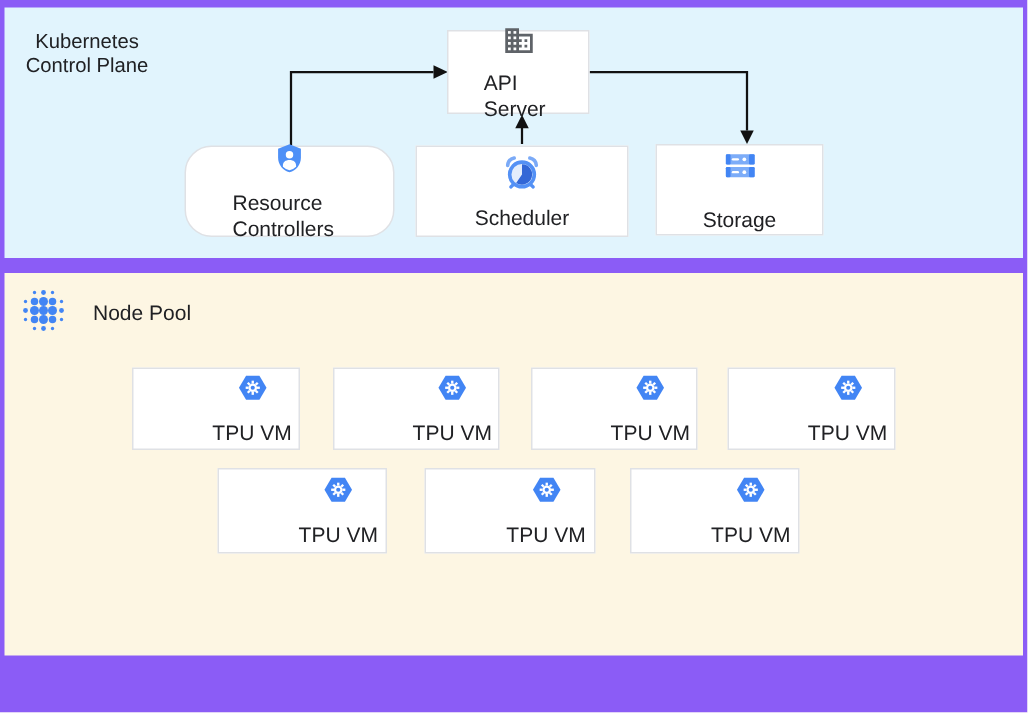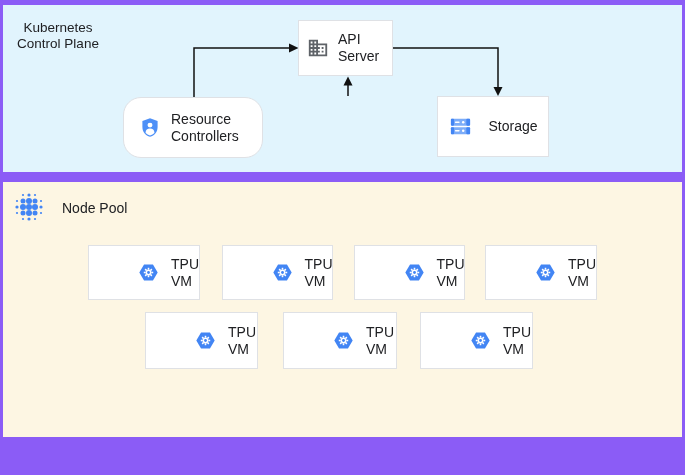--- a/index.html
+++ b/index.html
@@ -38,6 +38,7 @@
     align-items: center;
     justify-content: center;
     gap: 9px;
+    flex-direction: column;
   }
   .node-box .label {
     font-size: 14px;

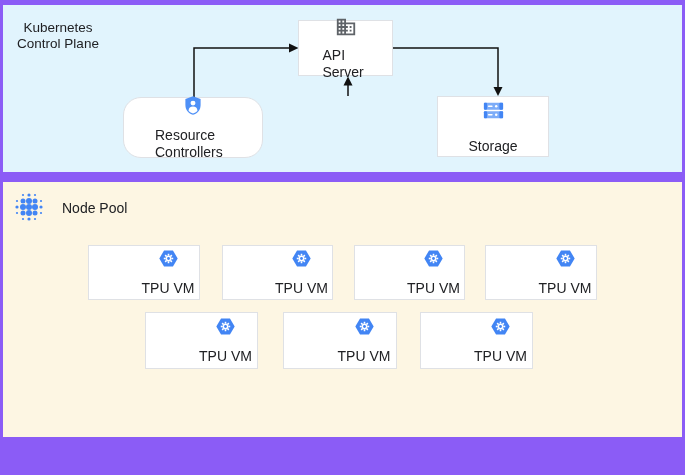--- a/index.html
+++ b/index.html
@@ -115,6 +115,17 @@
     <div class="label" style="width:76px">Resource Controllers</div>
   </div>
 
+  <div class="node-box" id="box-scheduler">
+    <svg class="icon" width="26" height="26" viewBox="0 0 24 24">
+      <path d="M3.2 7.6C3.4 5 5 3.6 7.2 3.1" stroke="#7baaf7" stroke-width="2.2" fill="none" stroke-linecap="round"></path>
+      <path d="M20.8 7.6C20.6 5 19 3.6 16.8 3.1" stroke="#7baaf7" stroke-width="2.2" fill="none" stroke-linecap="round"></path>
+      <path d="M5.1 20.9 6.9 19.2" stroke="#5491f5" stroke-width="2" fill="none" stroke-linecap="round"></path>
+      <path d="M18.9 20.9 17.1 19.2" stroke="#5491f5" stroke-width="2" fill="none" stroke-linecap="round"></path>
+      <circle cx="12" cy="13.2" r="7.6" fill="#e3edfc" stroke="#5491f5" stroke-width="2.2"></circle>
+      <path d="M12 13.2 L12 6.9 A6.3 6.3 0 1 1 8.4 18.4 Z" fill="#3367d6"></path>
+    </svg>
+    <div class="label">Scheduler</div>
+  </div>
 
   <div class="node-box" id="box-storage">
     <svg class="icon" width="25" height="25" viewBox="0 0 24 24">

